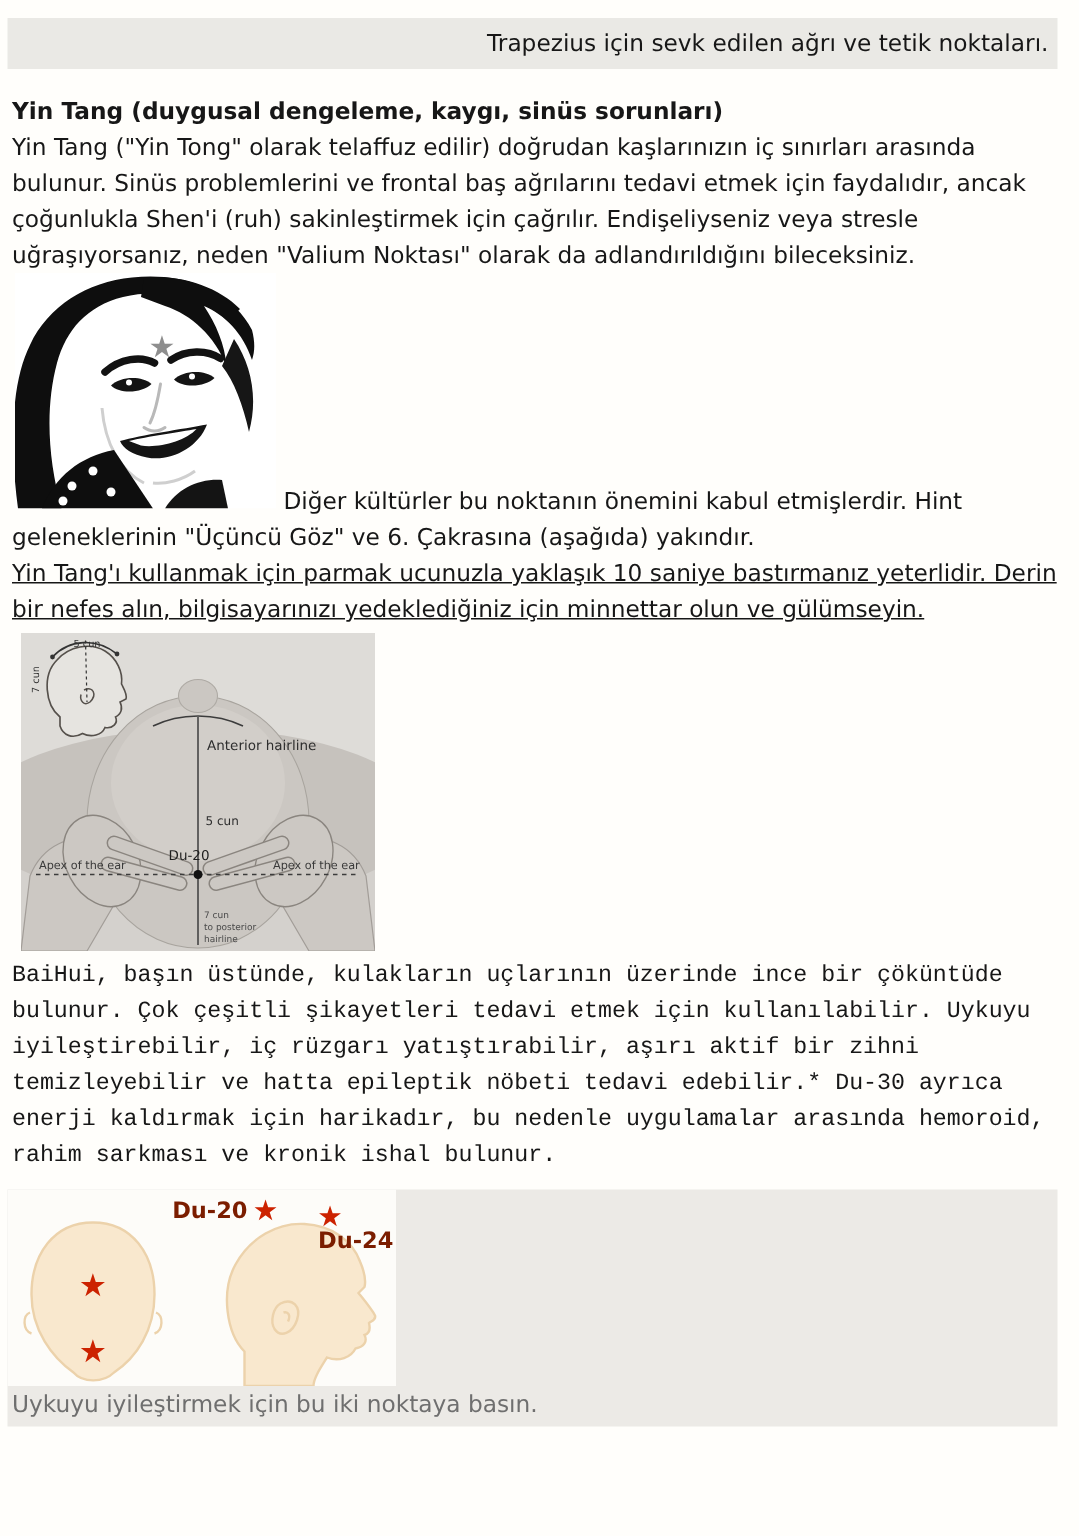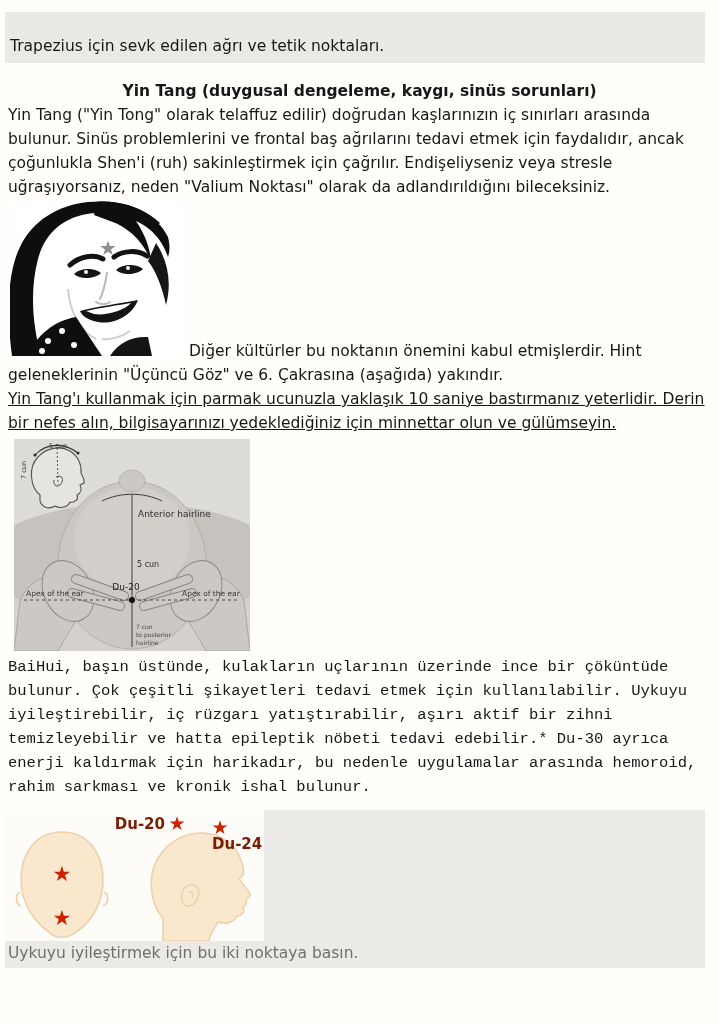--- a/index.html
+++ b/index.html
@@ -13,7 +13,8 @@
   .page { padding-top:12px; }
   .graybar {
     background:#eae9e5; width:700px; margin-left:5px;
-    padding:22px 6px 5px 5px;
+    padding:5px 6px 5px 5px;
+    text-align:right;
   }
   .para { margin:0 8px 0 8px; }
   .p-gb21 { margin-top:9px; }

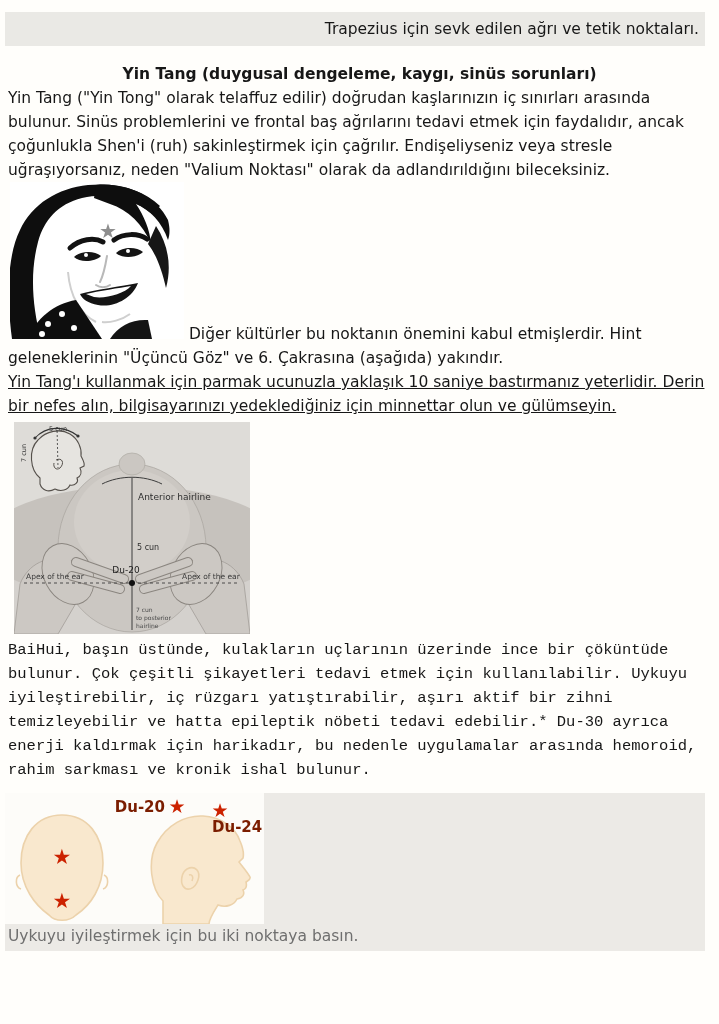--- a/index.html
+++ b/index.html
@@ -18,7 +18,7 @@
   }
   .para { margin:0 8px 0 8px; }
   .p-gb21 { margin-top:9px; }
-  .heading { font-weight:bold; margin:16px 8px 0 8px;text-align:center; }
+  .heading { font-weight:bold; margin:16px 8px 0 8px; }
   .h-regular { font-weight:normal; }
   .p-yintang { margin-top:0; }
   .portrait-para { margin-top:0; }

